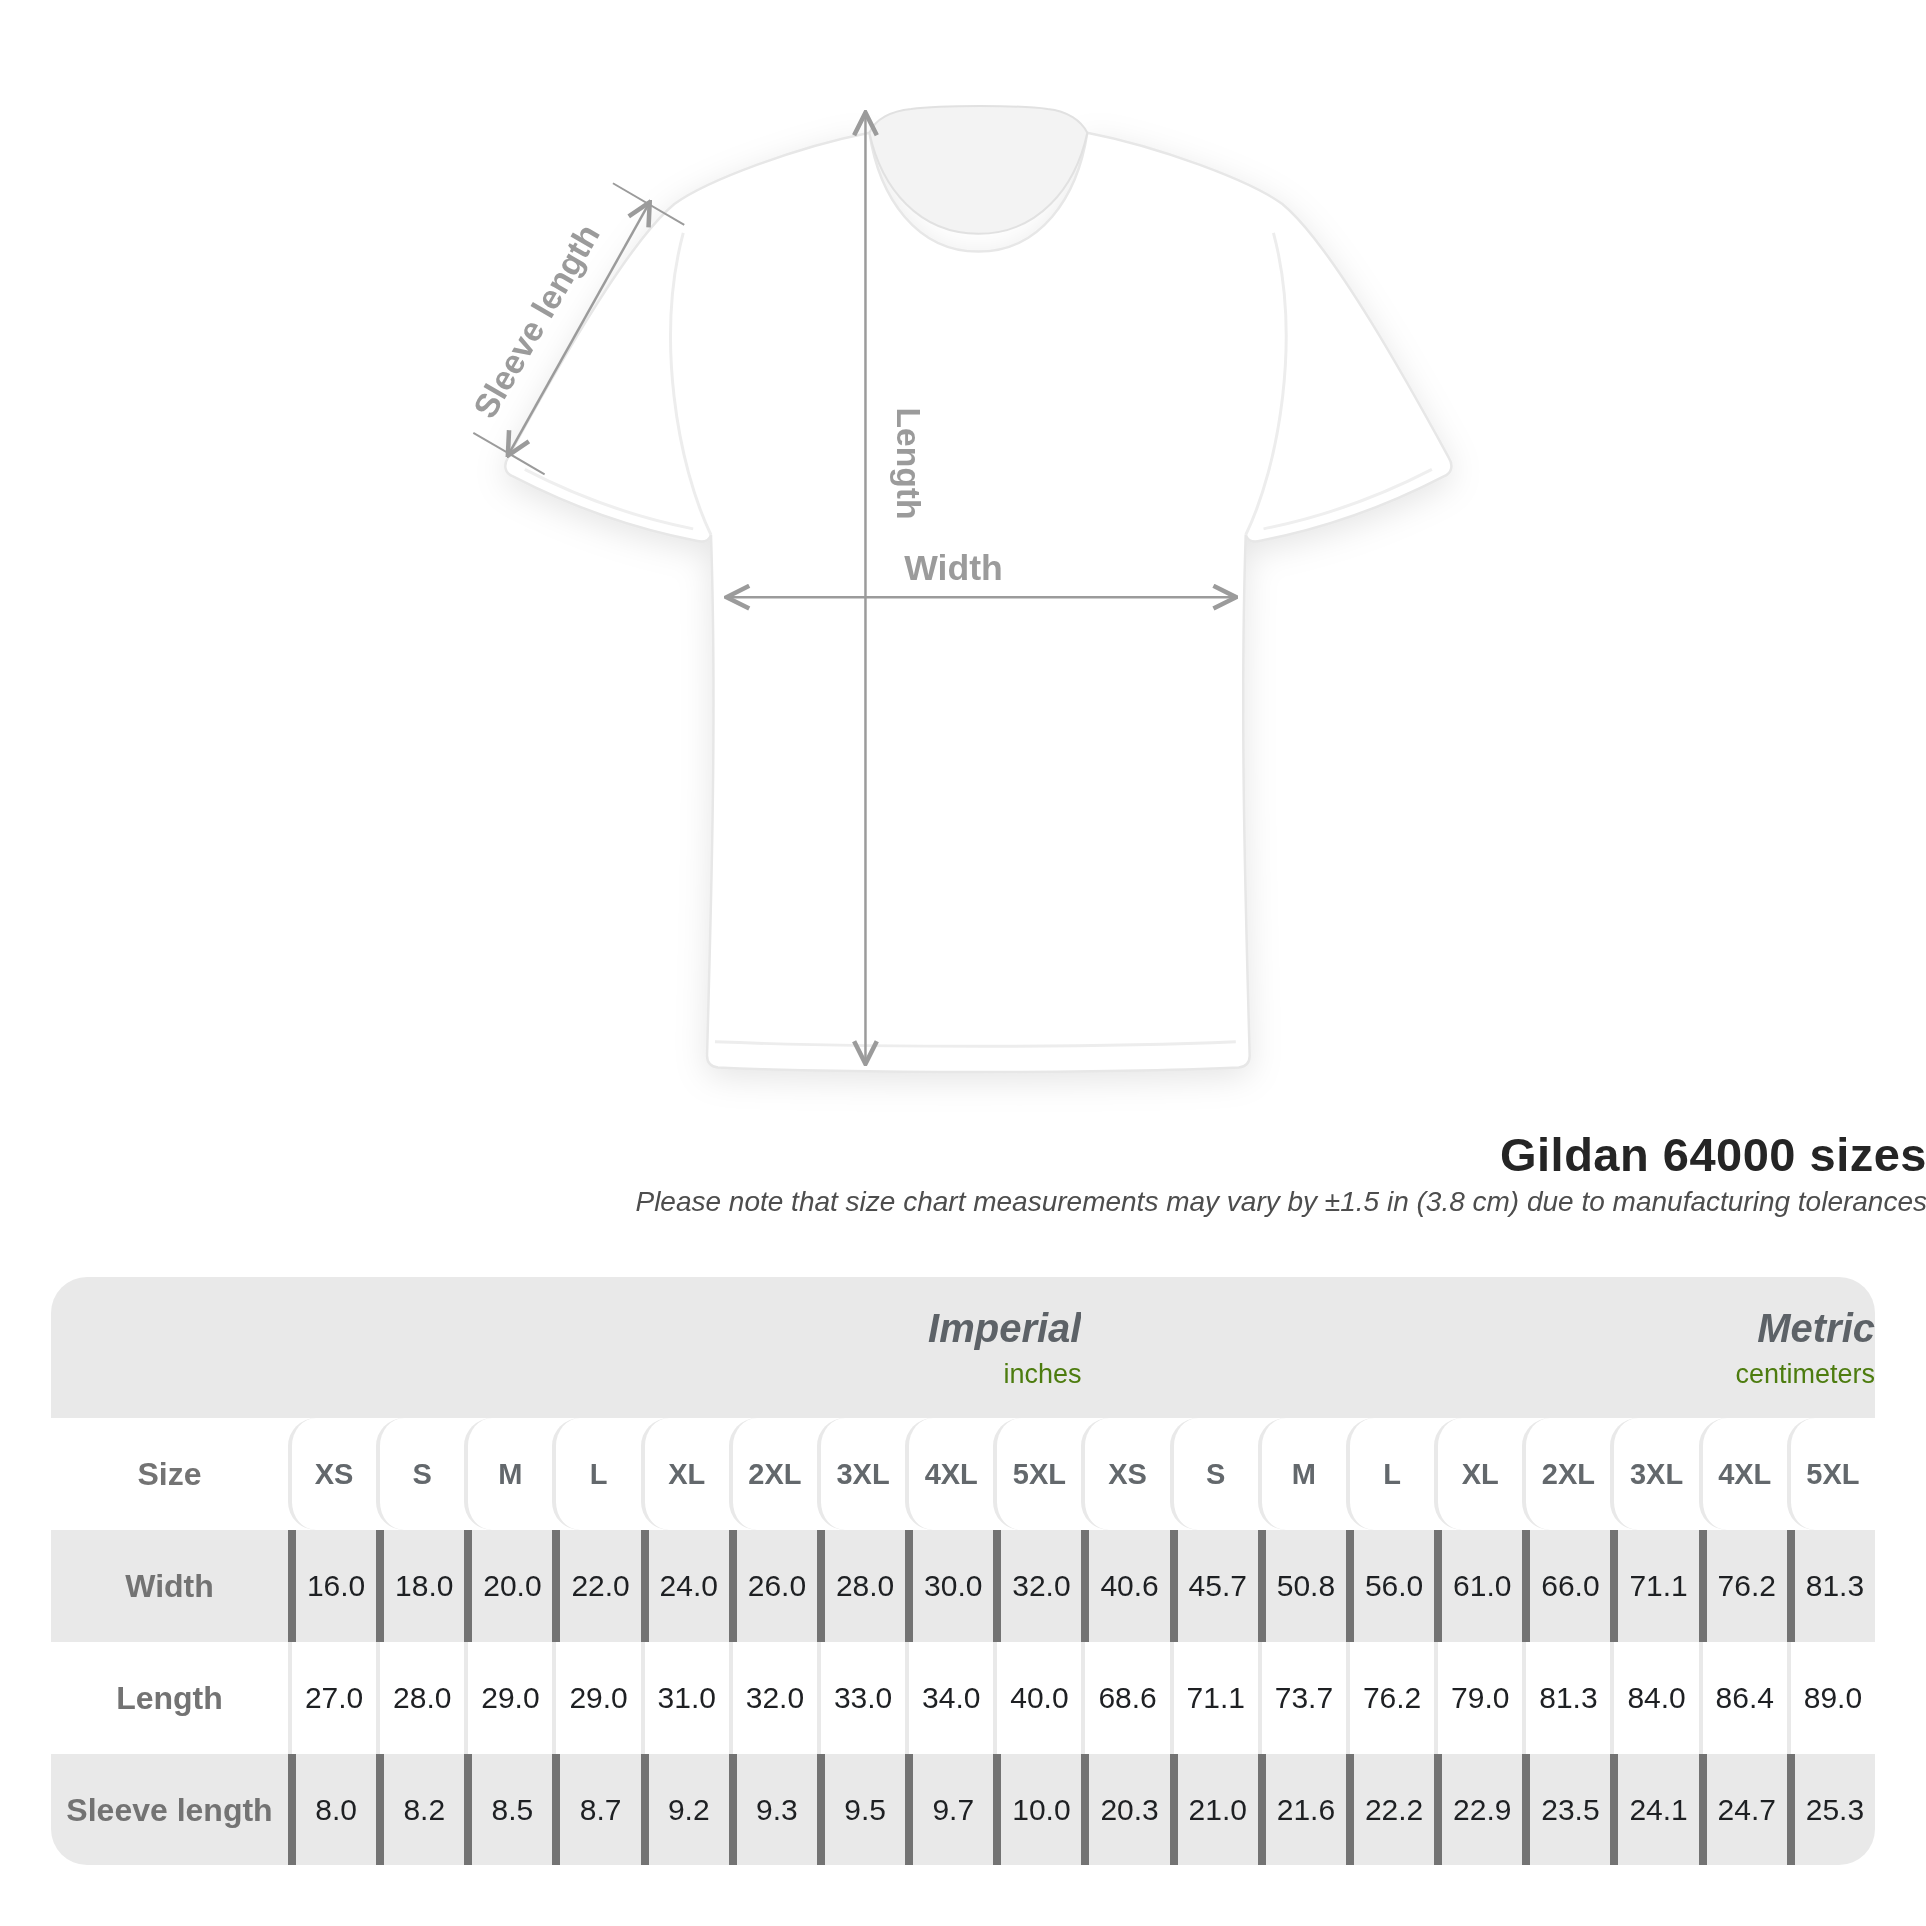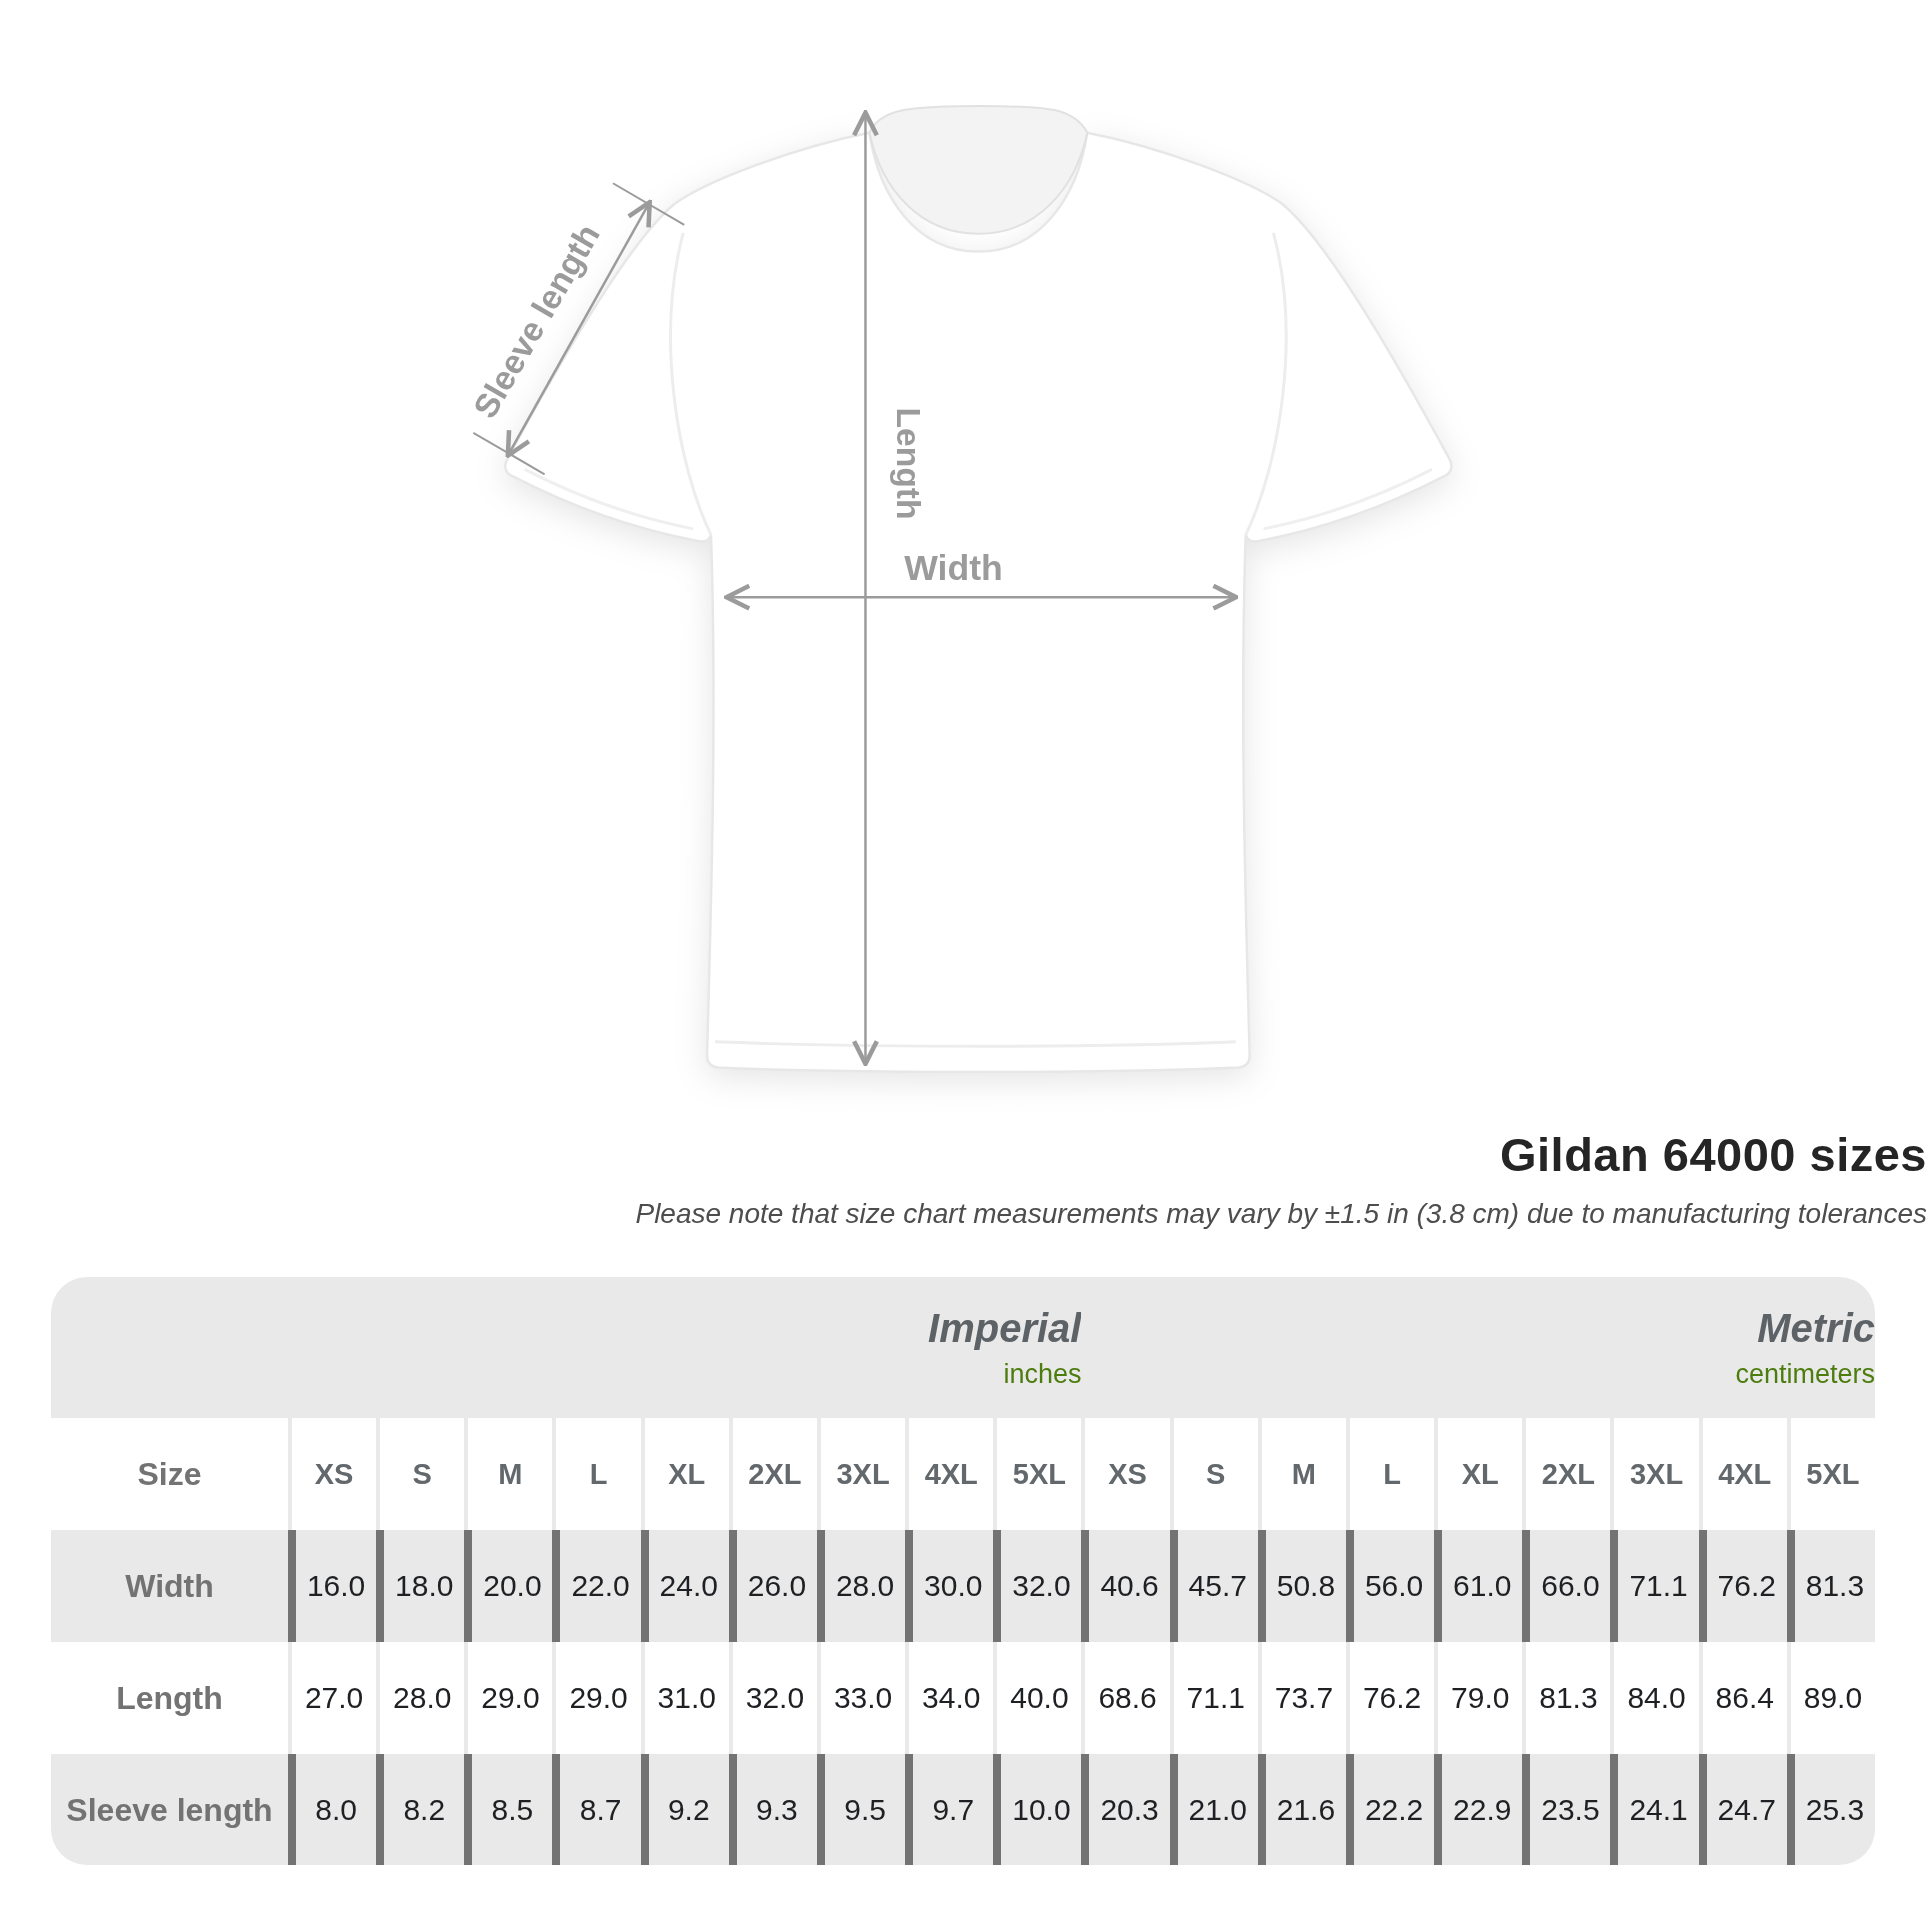--- a/index.html
+++ b/index.html
@@ -25,7 +25,7 @@
     font-size:47px;font-weight:bold;color:#252525;letter-spacing:0.5px;
   }
   .page-subtitle{
-    margin-top:16px;
+    margin-top:4px;
     font-size:28px;font-style:italic;color:#4d4d4d;
   }
 

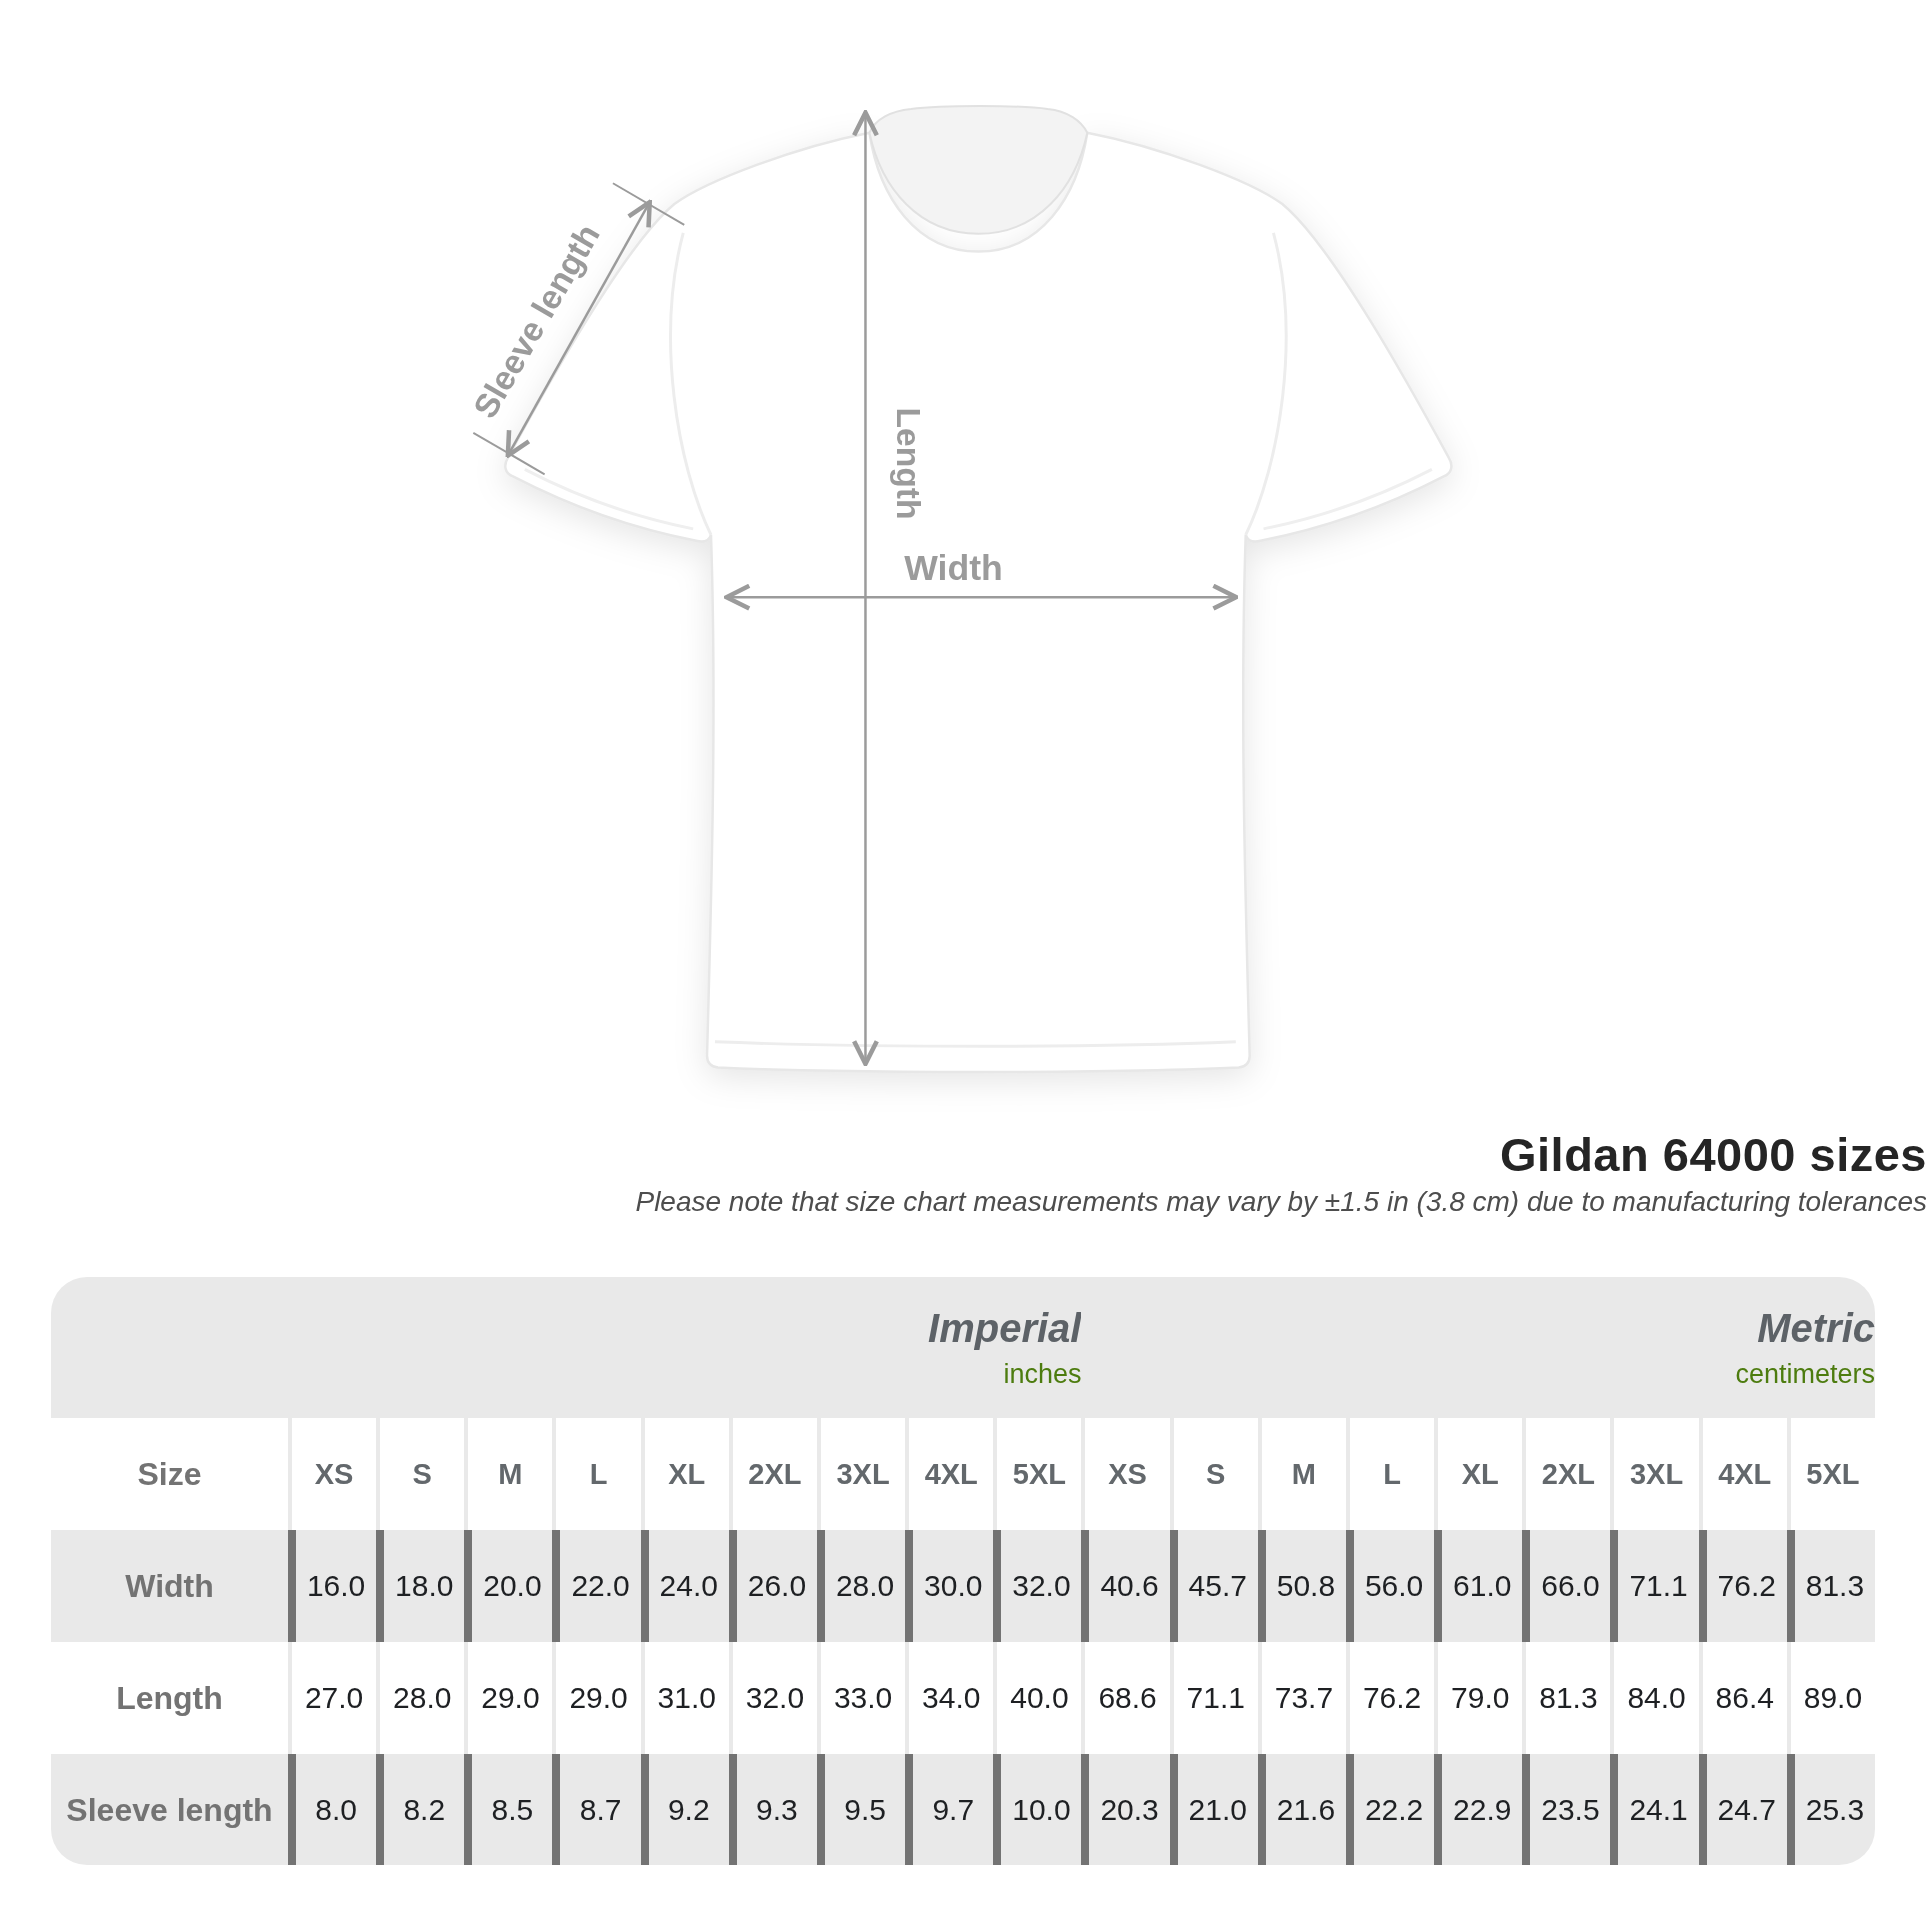--- a/index.html
+++ b/index.html
@@ -56,7 +56,7 @@
   .r-gray{background:#e9e9e9;}
   .sep-w{border-left:4px solid #e9e9e9;}  
   .sep-g{border-left:8px solid #737373;}  
-  .head{font-weight:bold;color:#63686c;font-size:29px;}
+  .head{font-weight:bold;color:#63686c;font-size:29px;border-radius:28px;}
   .rowlabel{font-weight:bold;color:#737373;font-size:32px;}
   .val{color:#1e2023;}
 </style>

